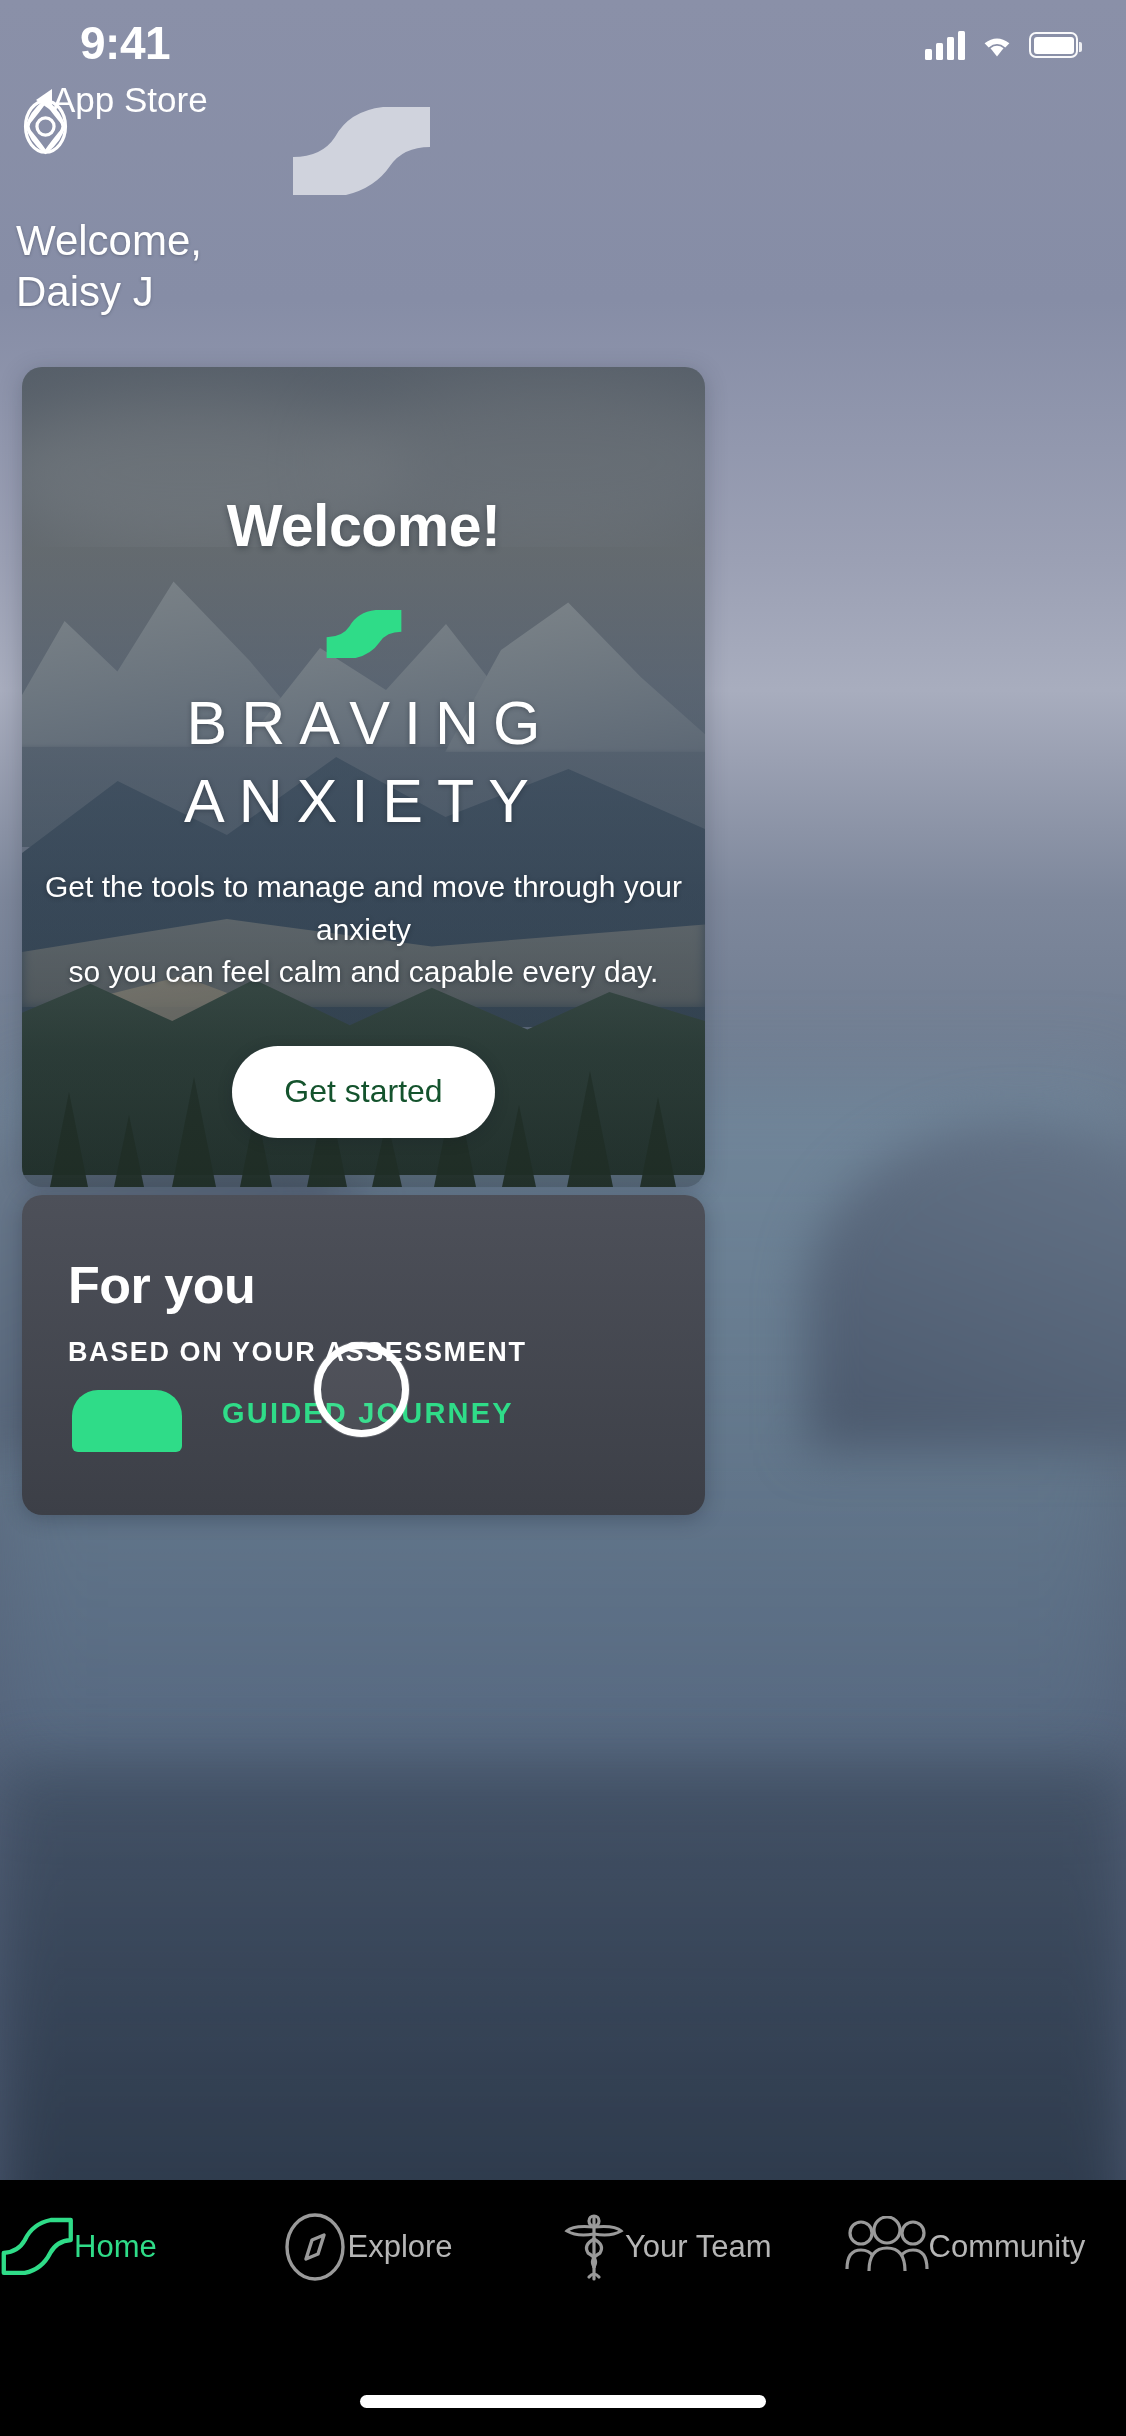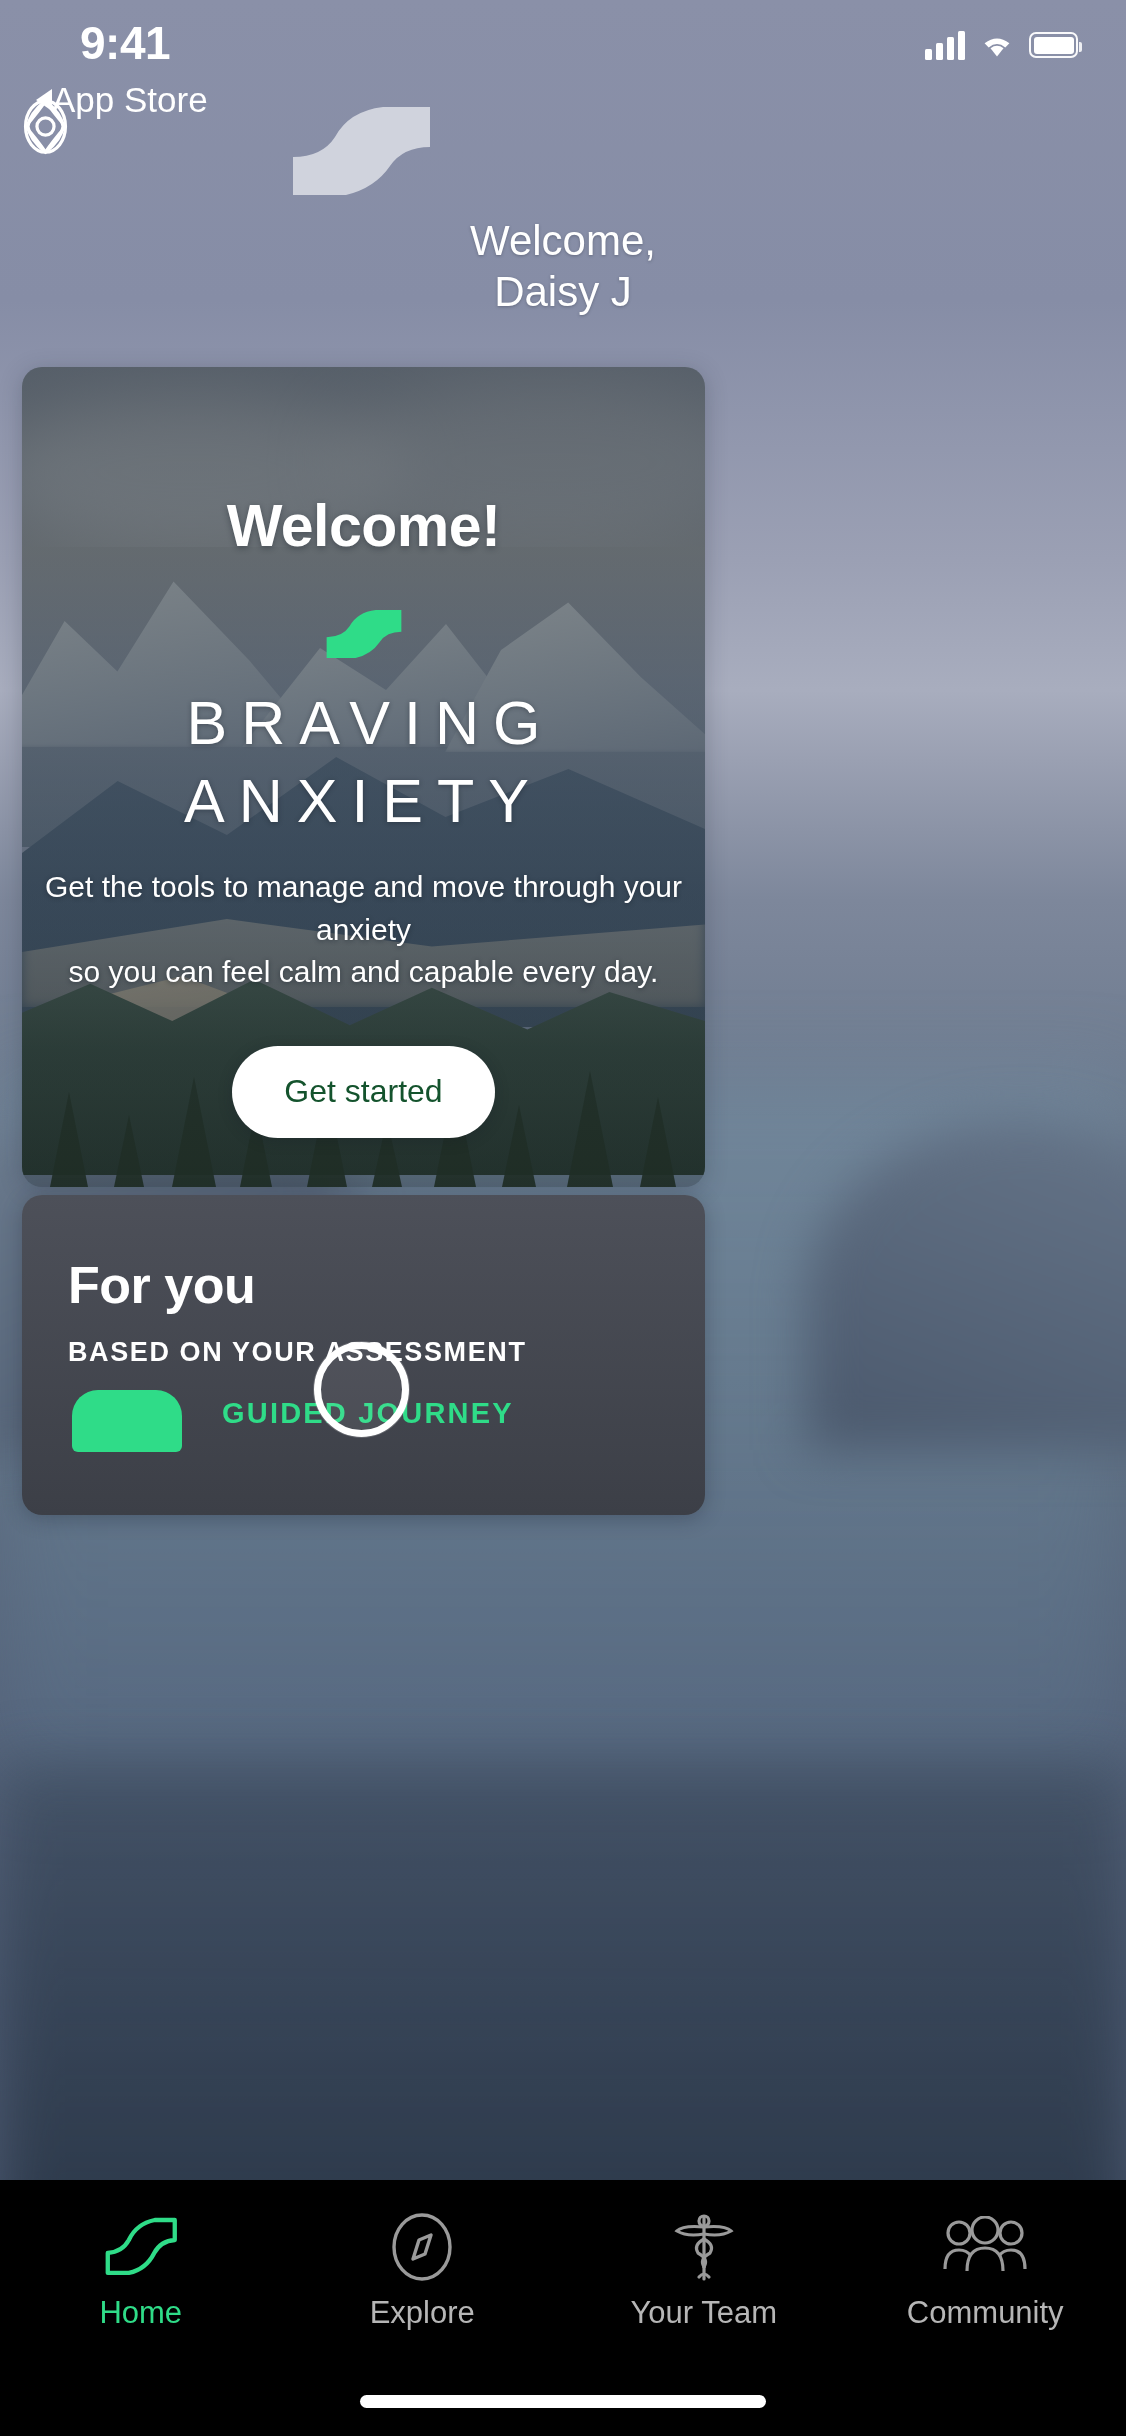--- a/index.html
+++ b/index.html
@@ -104,9 +104,10 @@
   }
   #welcome-greeting {
     position:absolute; left:0; top:215px; width:1126px;
-    text-align:center; z-index:35;
+    text-align:left; z-index:35;
     color:#fff; font-size:42px; line-height:1.22; font-weight:400;
     text-shadow:0 1px 3px rgba(40,45,60,.35);
+    padding-left:16px;
   }
 
   

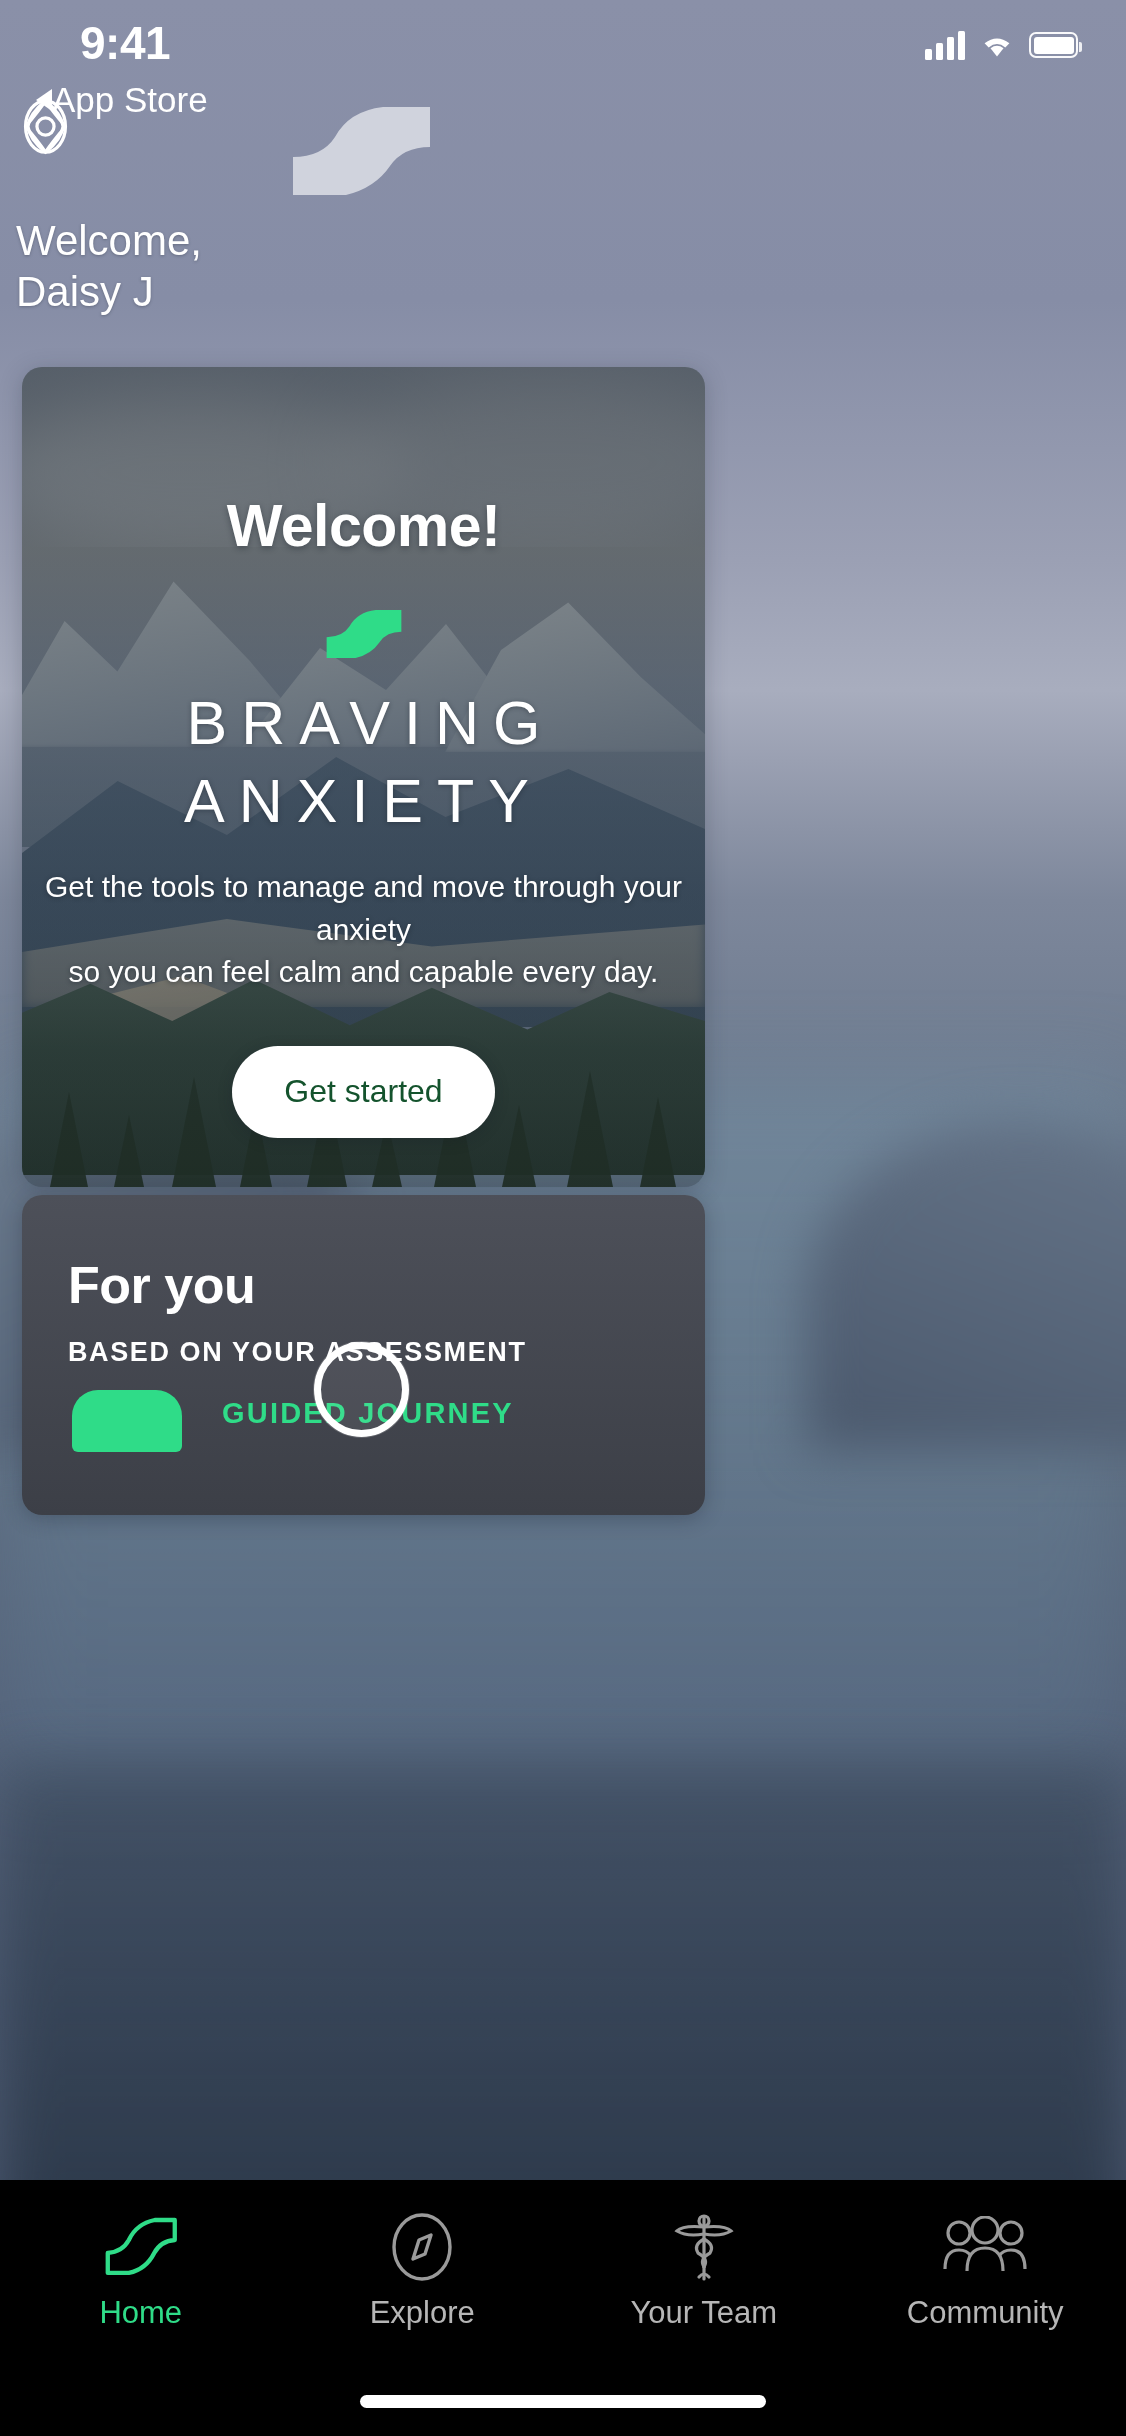--- a/index.html
+++ b/index.html
@@ -253,8 +253,8 @@
     display:flex; align-items:flex-start; padding-top:28px;
   }
   .tab {
-    flex:1; display:flex; flex-direction:column; align-items:center;
-    gap:9px; cursor:pointer;
+    flex:1; display:flex; align-items:center;
+    cursor:pointer;
   }
   .tab-ico { height:78px; display:flex; align-items:center; justify-content:center; }
   .tab-lbl { font-size:31px; color:#b6b6b6; font-weight:400; }

